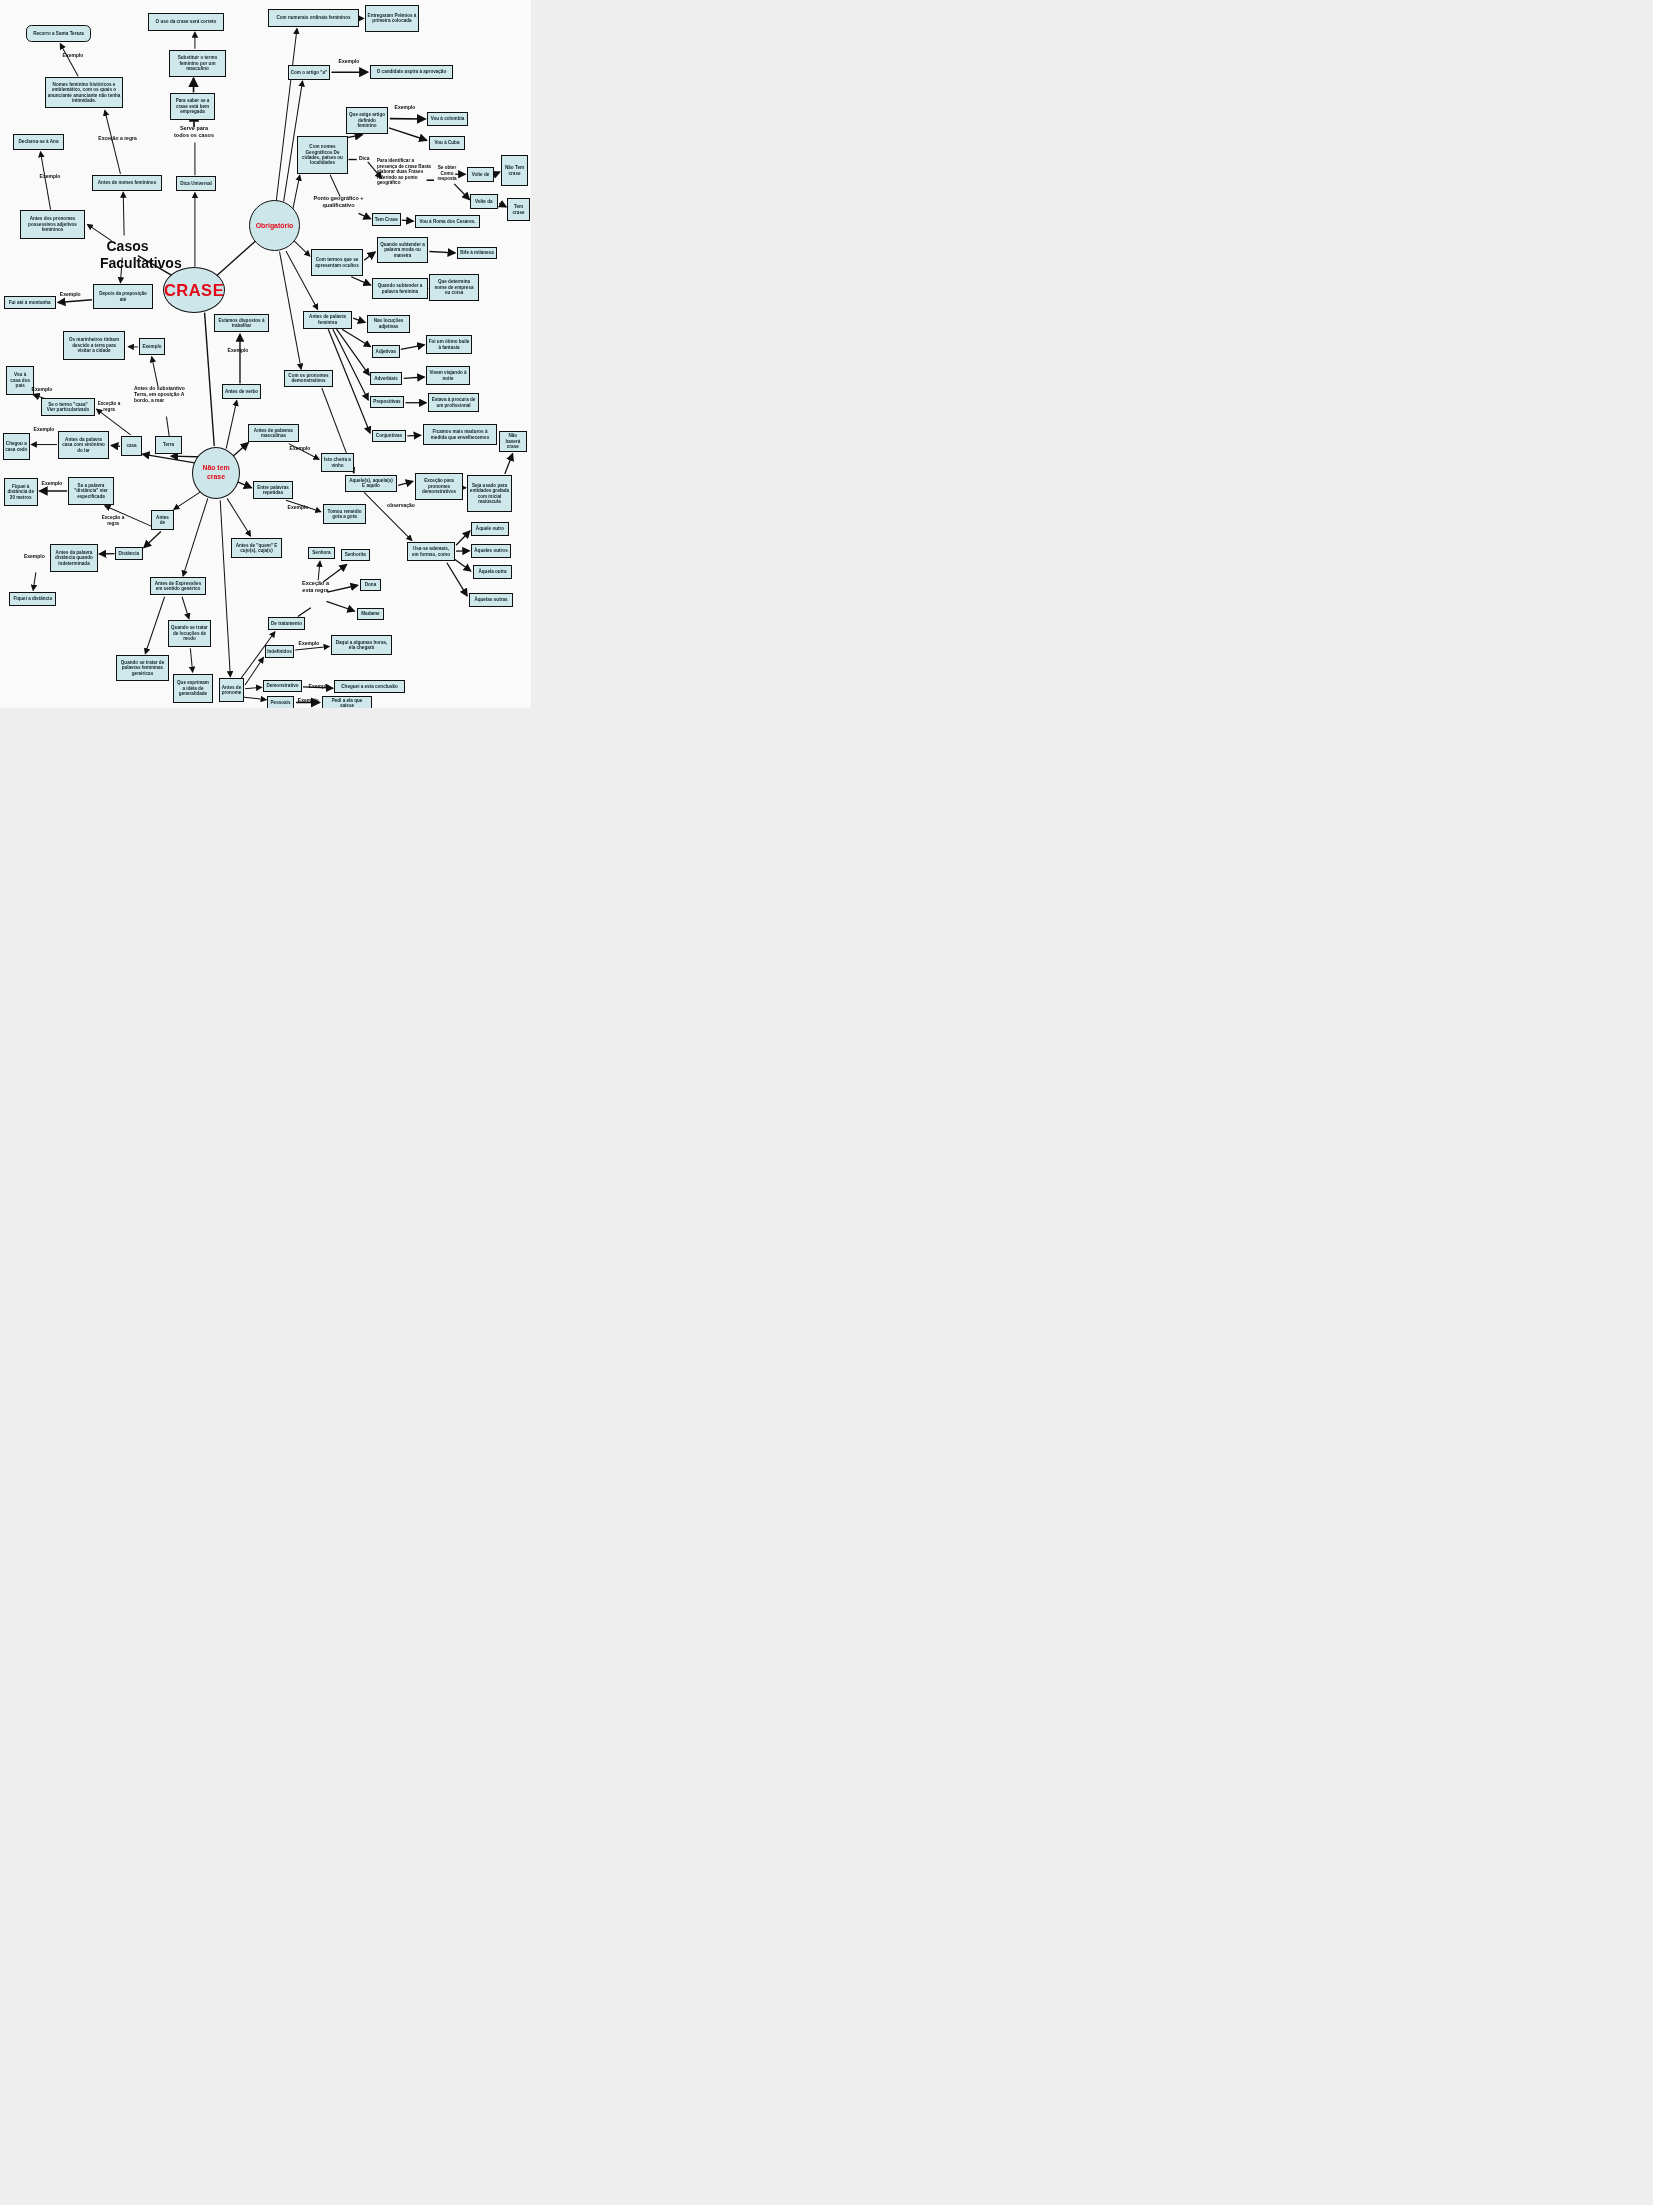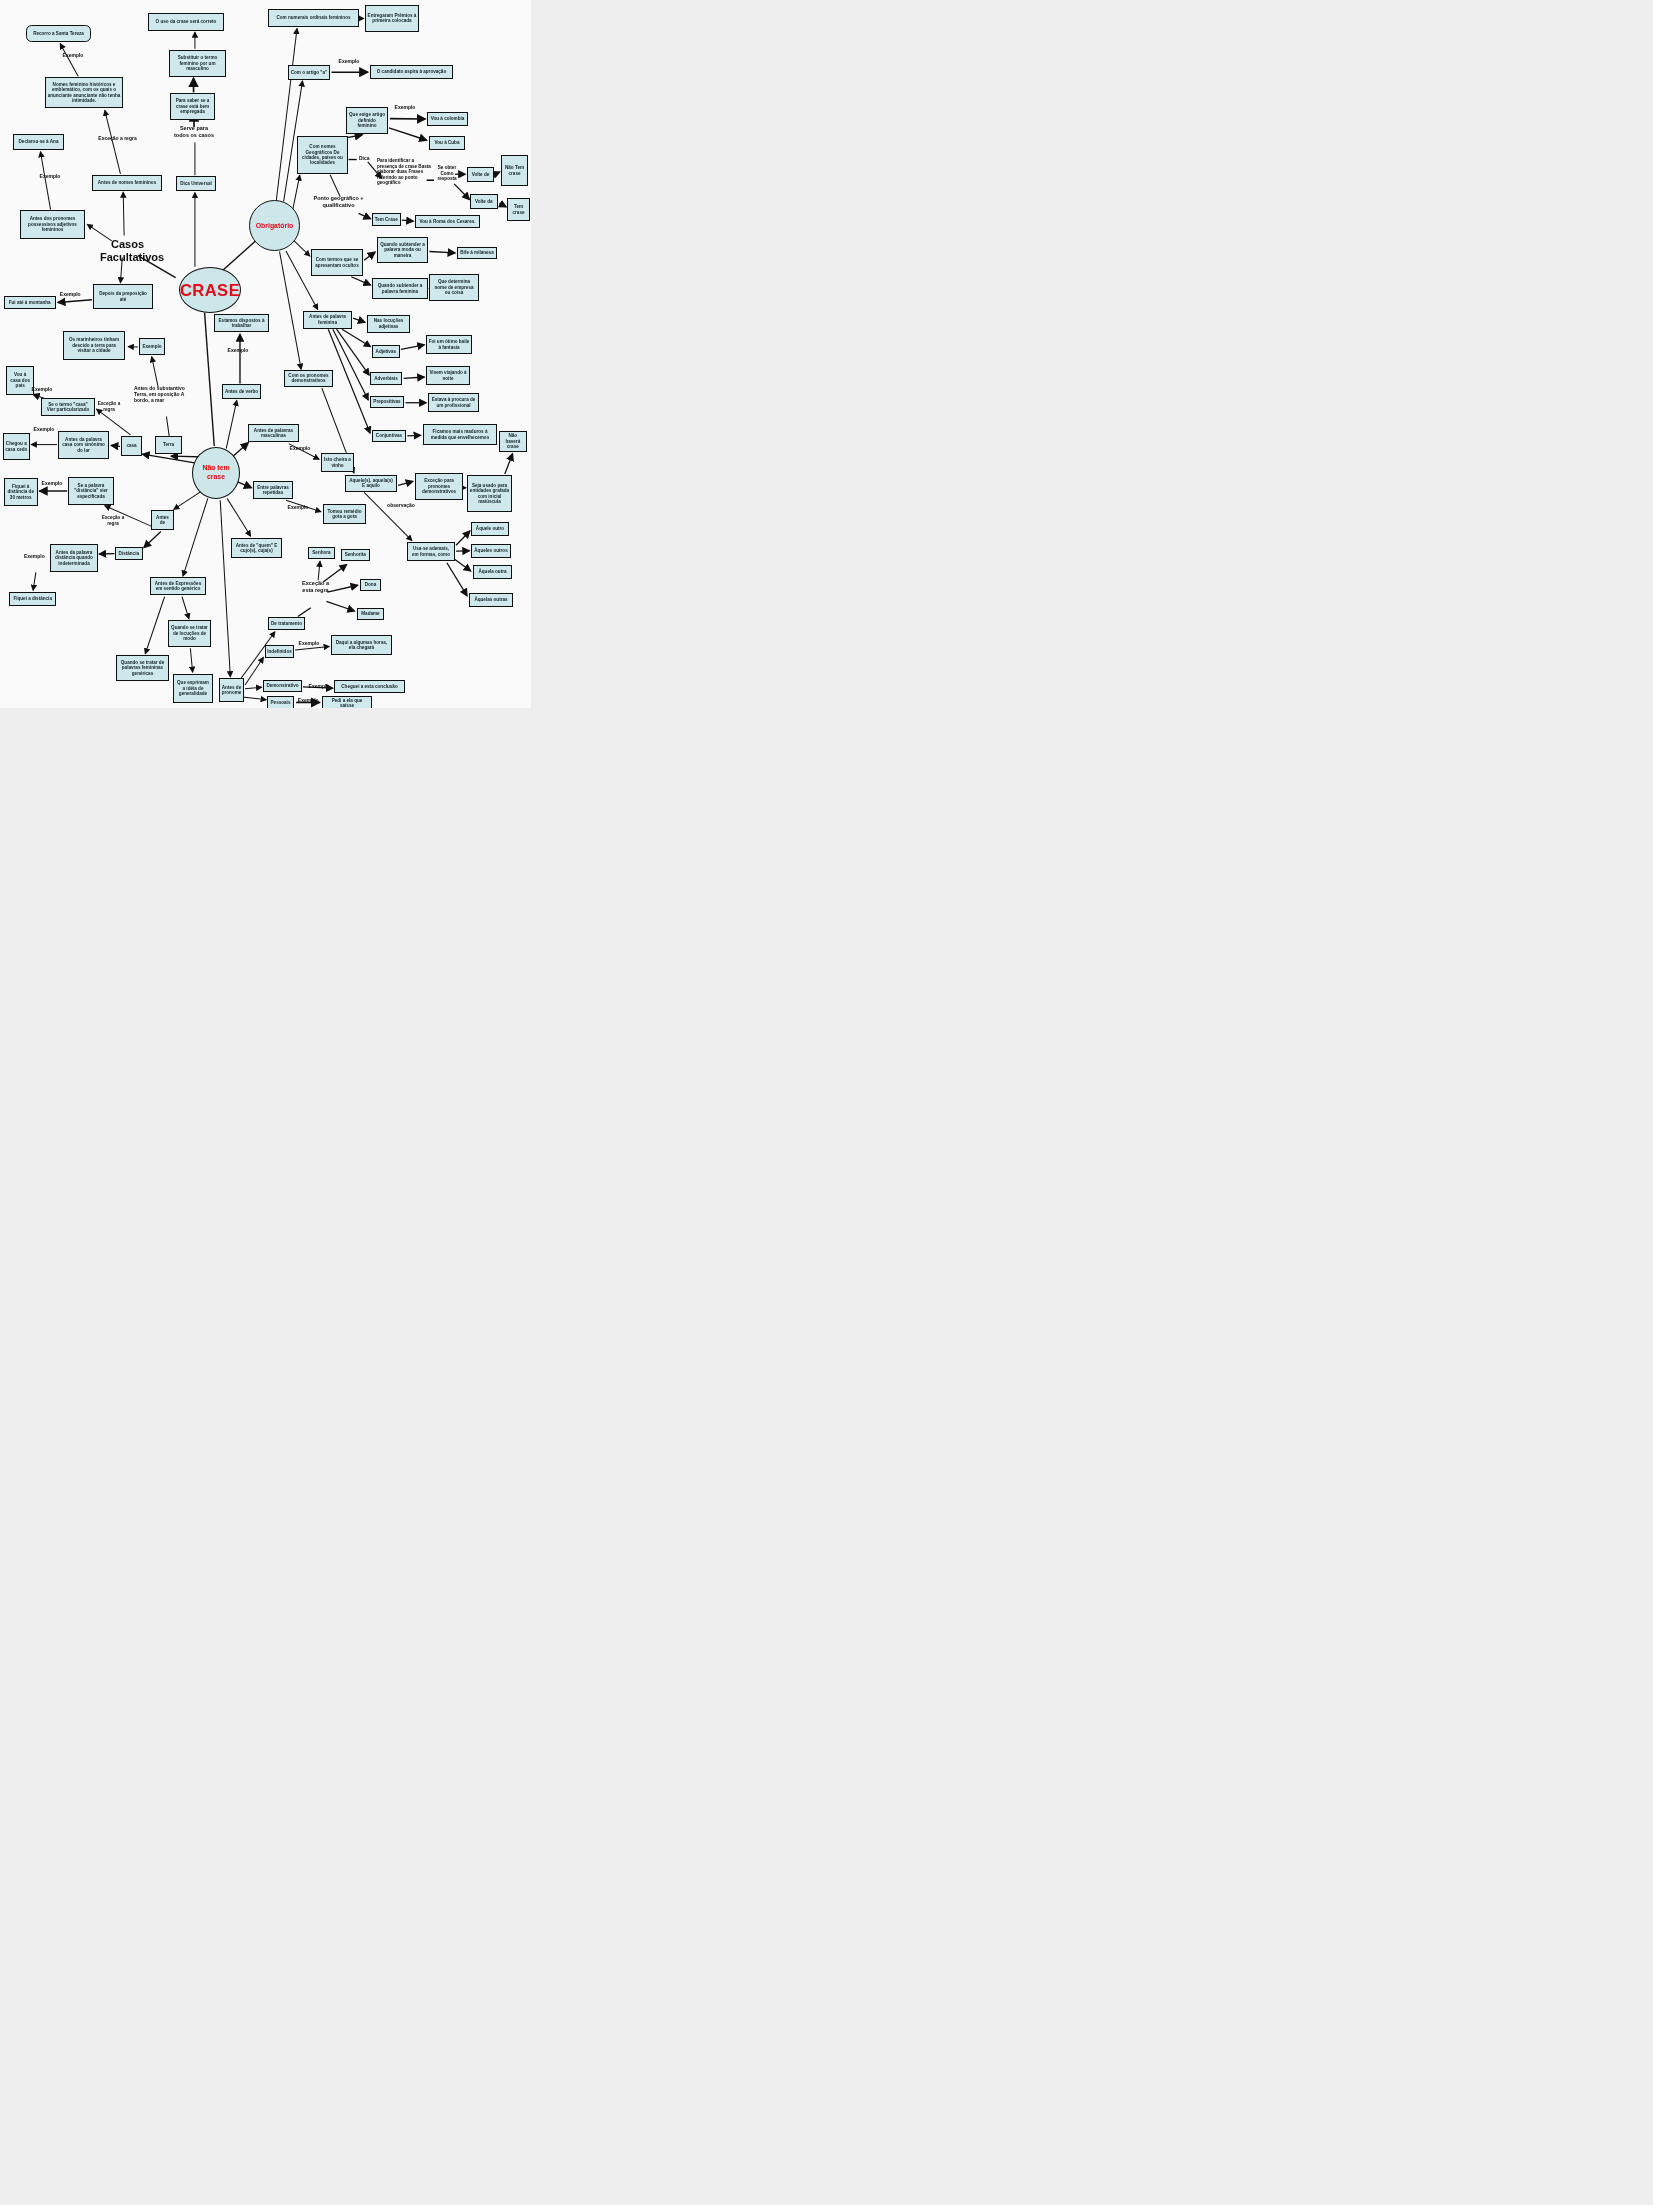--- a/index.html
+++ b/index.html
@@ -18,7 +18,7 @@
   .lbl{position:absolute;color:#0d0d0d;font-weight:bold;font-size:5px;line-height:1.2;
         text-align:center;z-index:3;}
   .lbl.left{text-align:left;}
-  .big{font-size:11px;}
+  .big{font-size:14px;}
   .crase-text{font-size:16.5px;letter-spacing:0.5px;}
   .obg-text{font-size:6.9px;}
   .ntc-text{font-size:6.9px;line-height:1.25;}

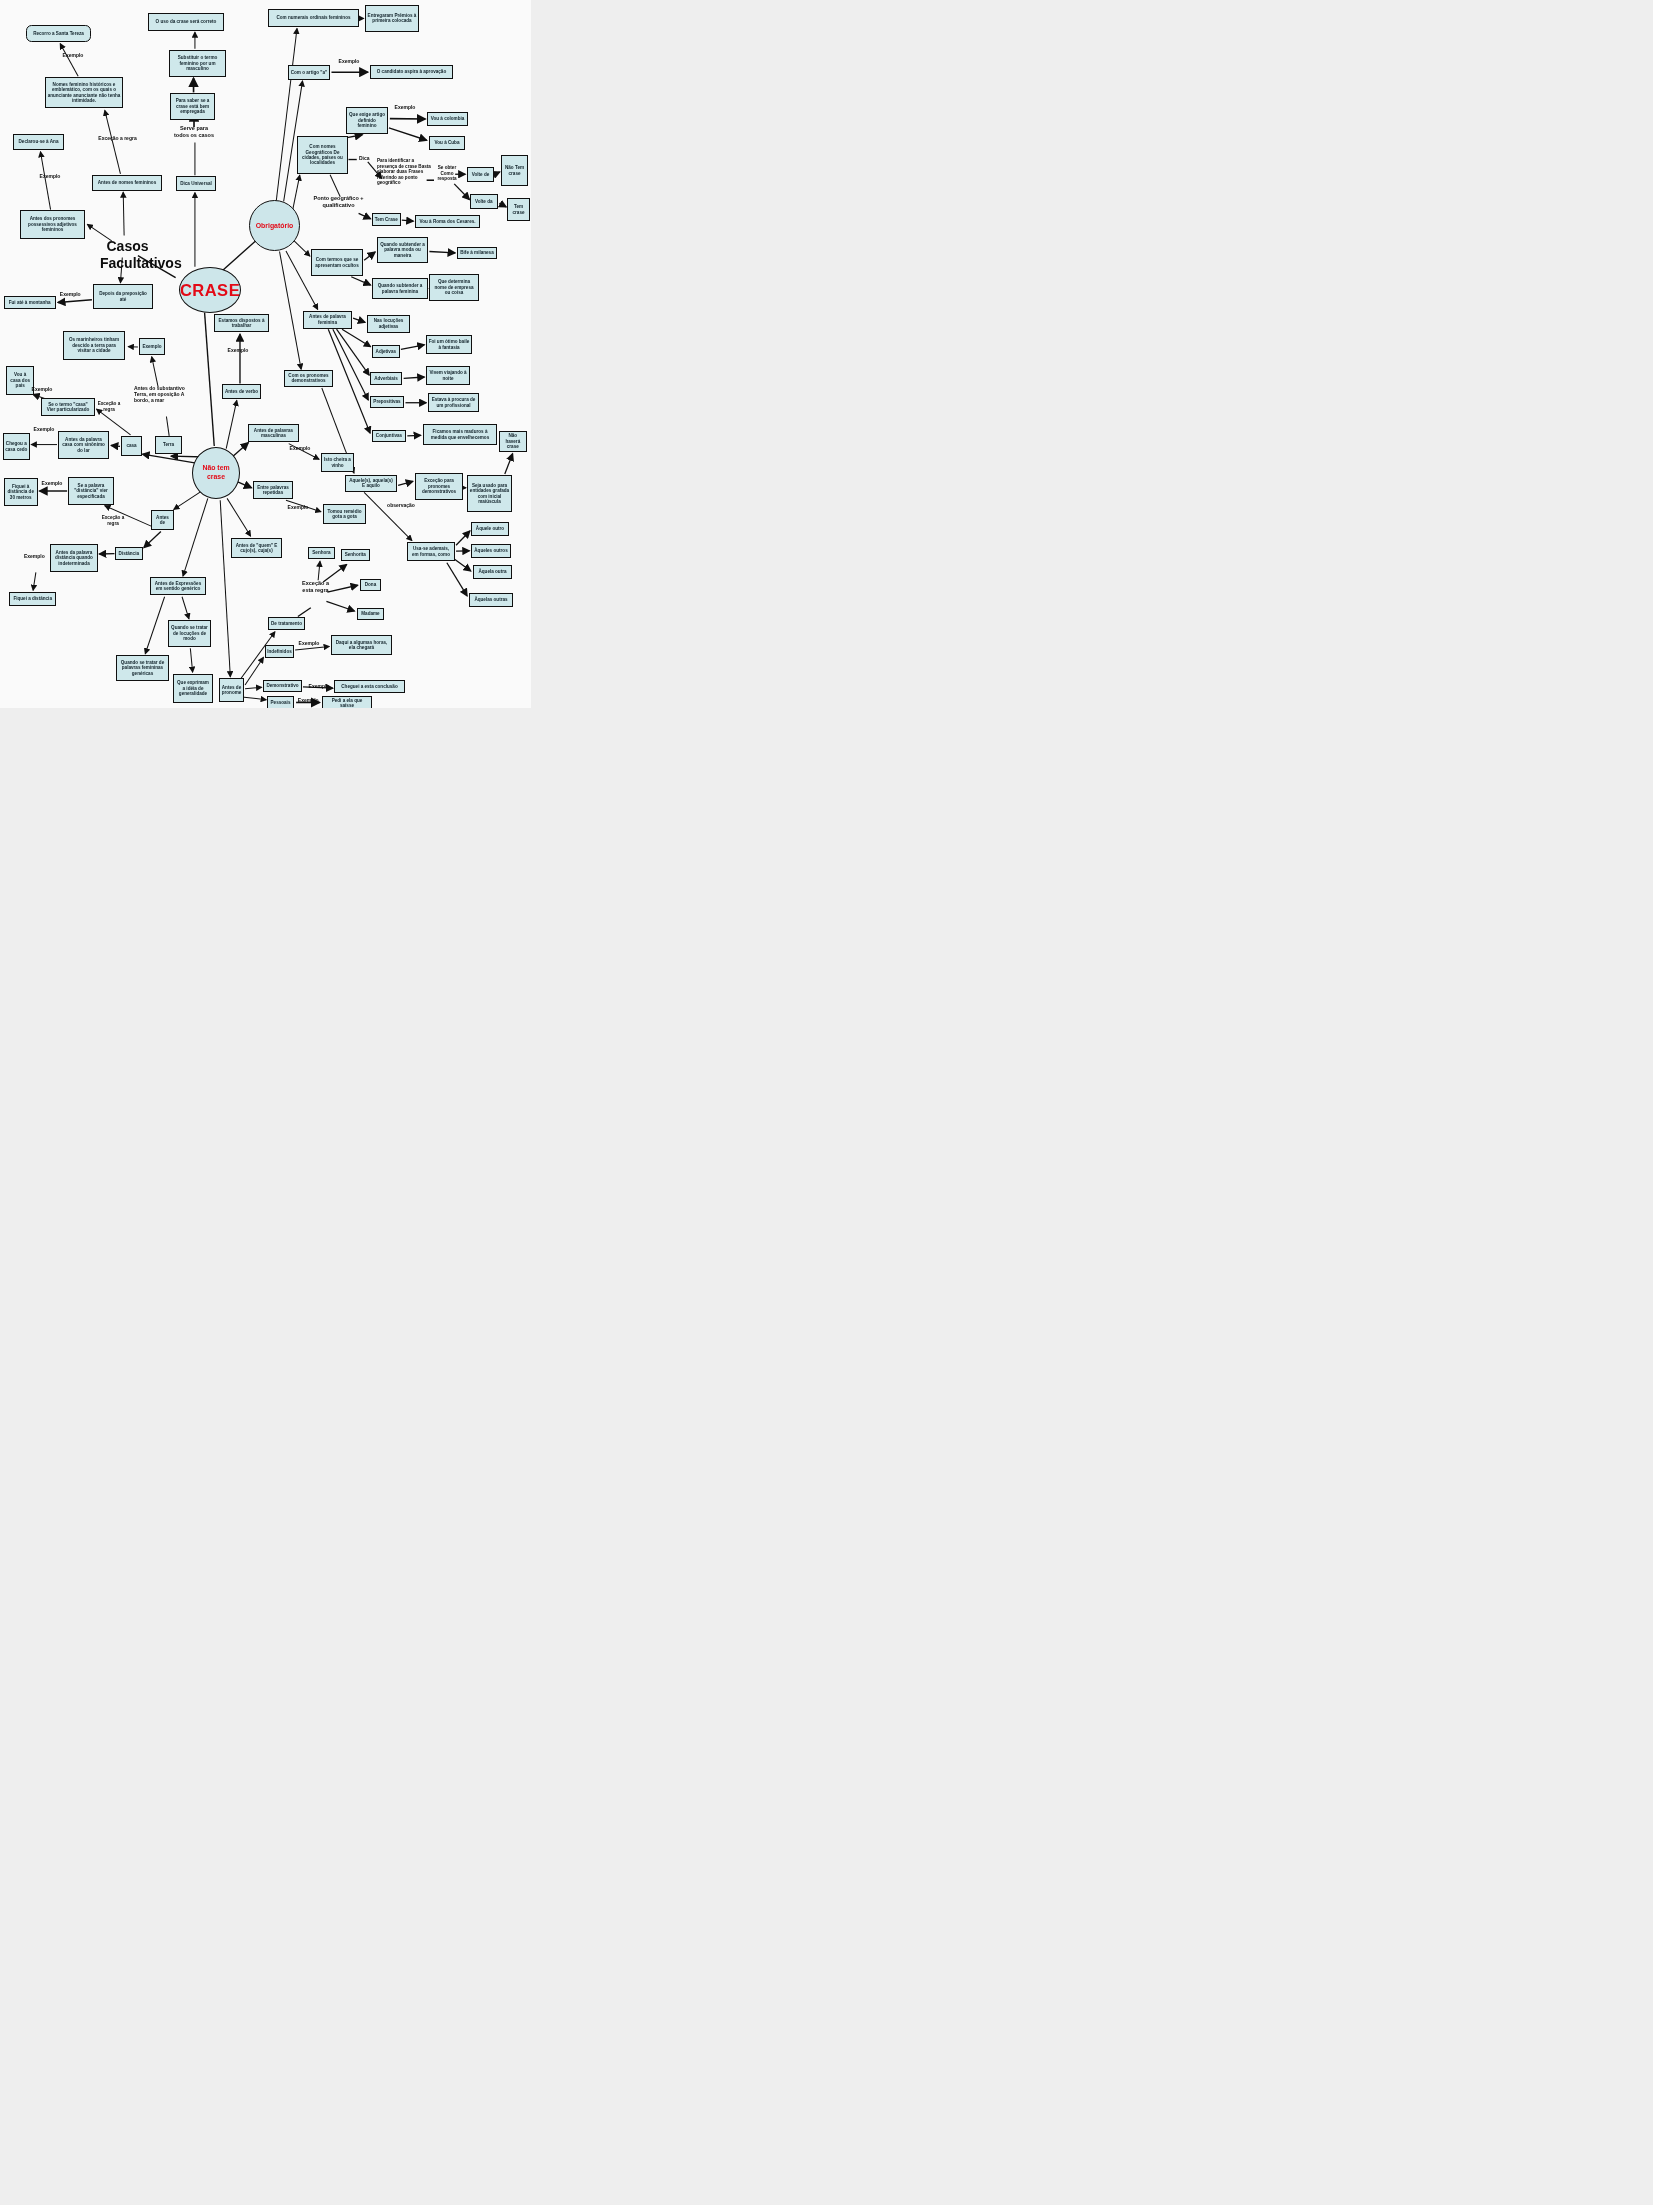--- a/index.html
+++ b/index.html
@@ -135,7 +135,7 @@
     </g>
   </svg>
 
-  <div class="ellipse" style="left:179px;top:267px;width:62px;height:46px;">
+  <div class="ellipse" style="left:163px;top:267px;width:62px;height:46px;">
       <span class="red crase-text">CRASE</span>
     </div>
   <div class="ellipse" style="left:249px;top:200px;width:51px;height:51px;">

